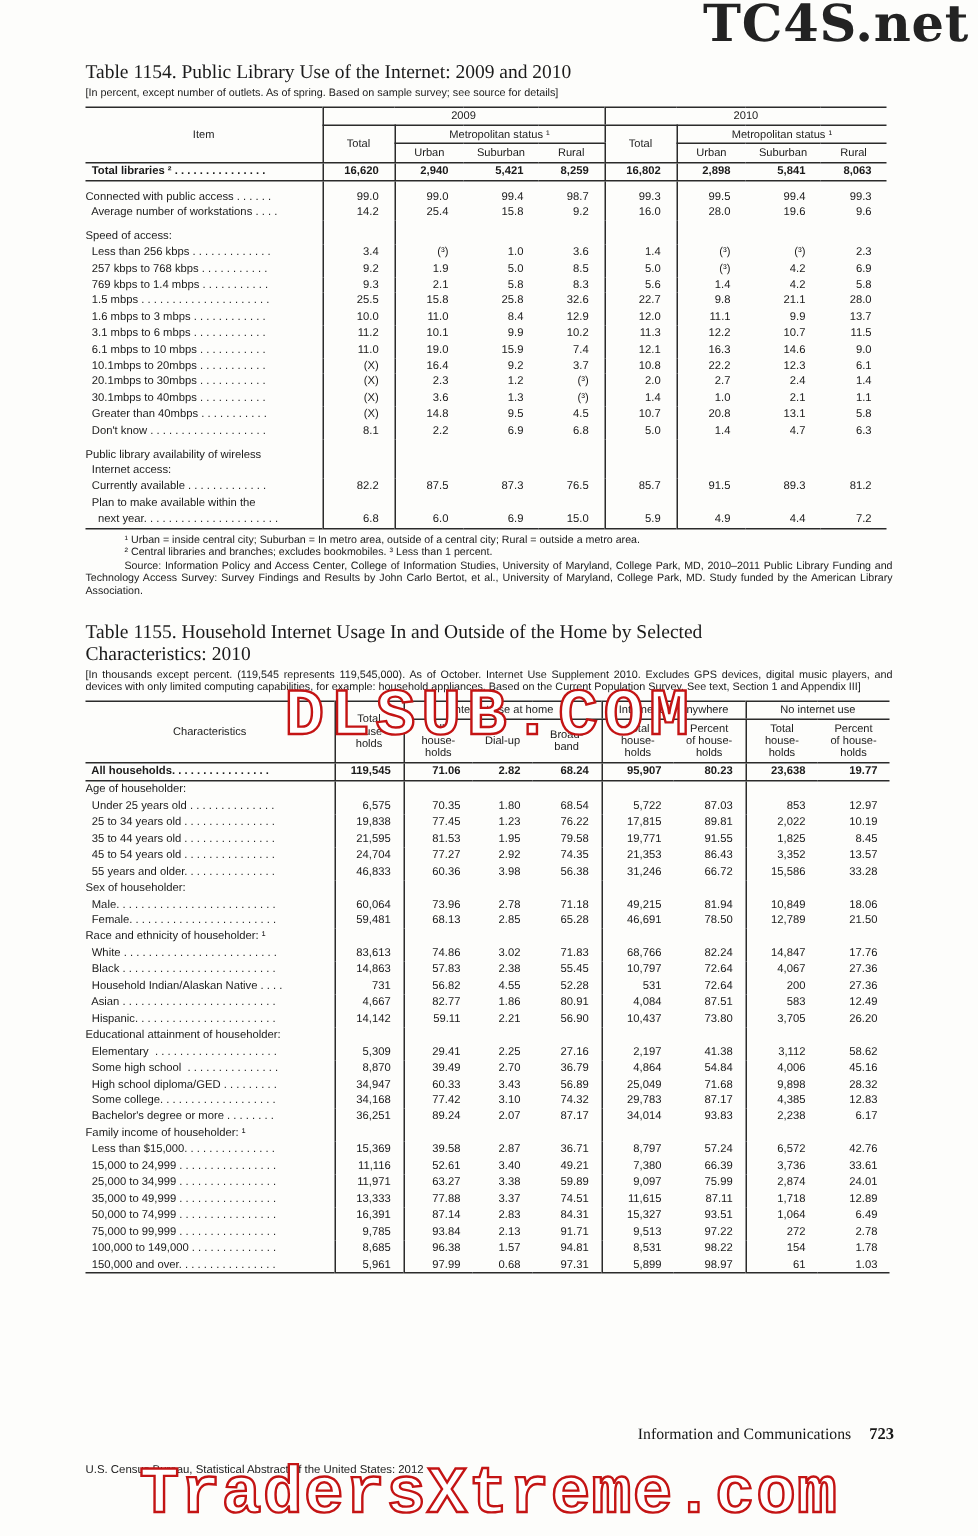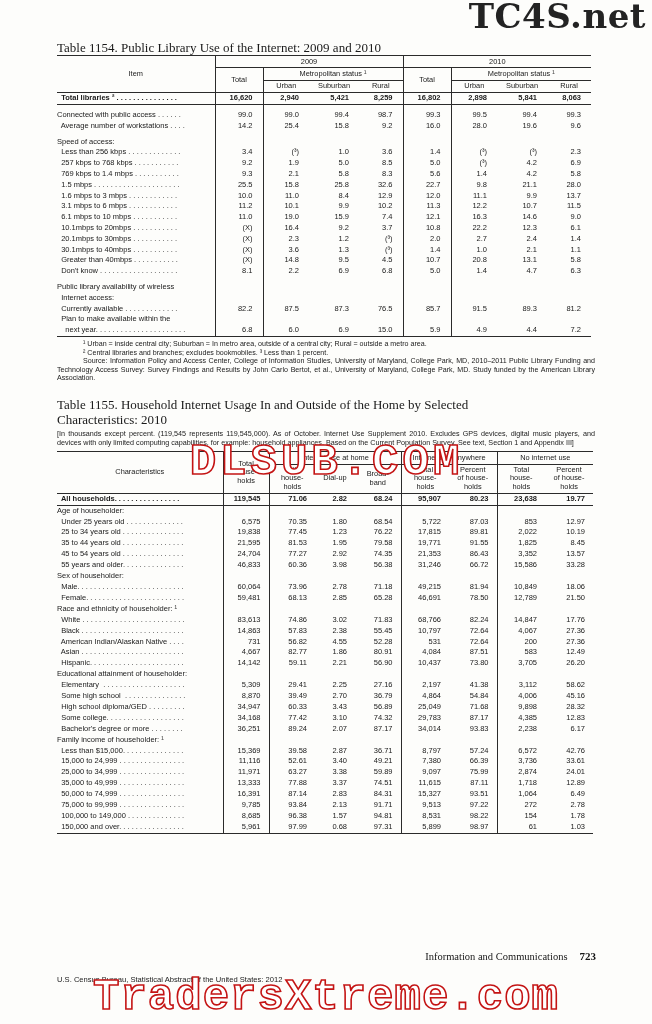--- a/index.html
+++ b/index.html
@@ -72,6 +72,7 @@
 <div class="page">
 
   <div class="tbl-title">Table 1154. Public Library Use of the Internet: 2009 and 2010</div>
+  <div class="tbl-note">[In percent, except number of outlets. As of spring. Based on sample survey; see source for details]</div>
 
   <table class="t t1154">
     <colgroup>

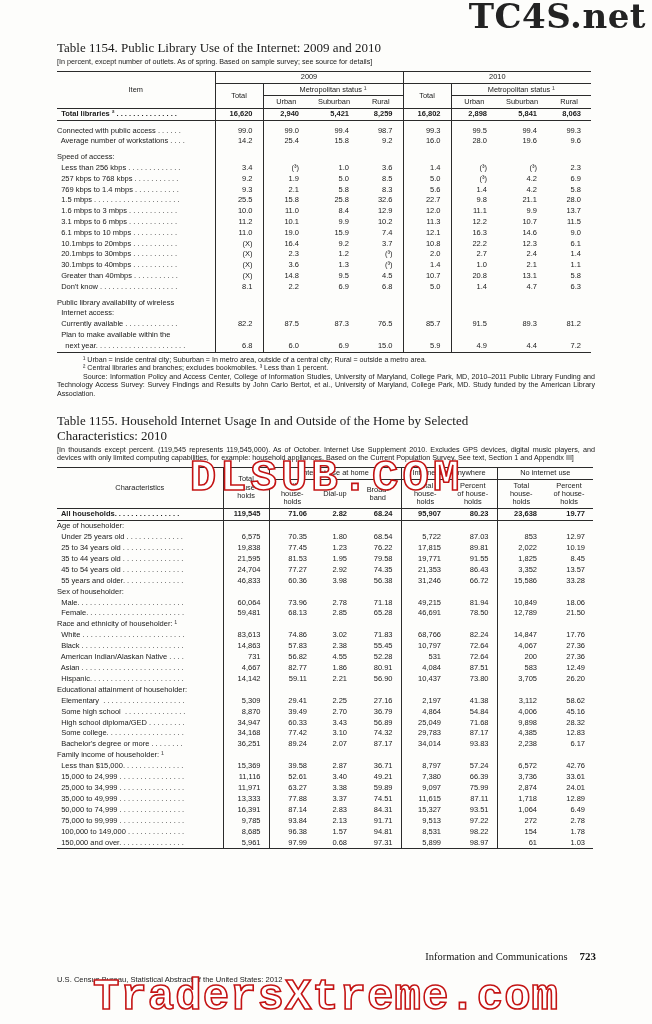--- a/index.html
+++ b/index.html
@@ -554,7 +554,7 @@
             <td class="val">27.36</td>
           </tr>
           <tr>
-            <td class="lab">  American Indian/Alaskan Native . . . .</td>
+            <td class="lab">  Household Indian/Alaskan Native . . . .</td>
             <td class="val bl">731</td>
             <td class="val bl">56.82</td>
             <td class="val">4.55</td>

